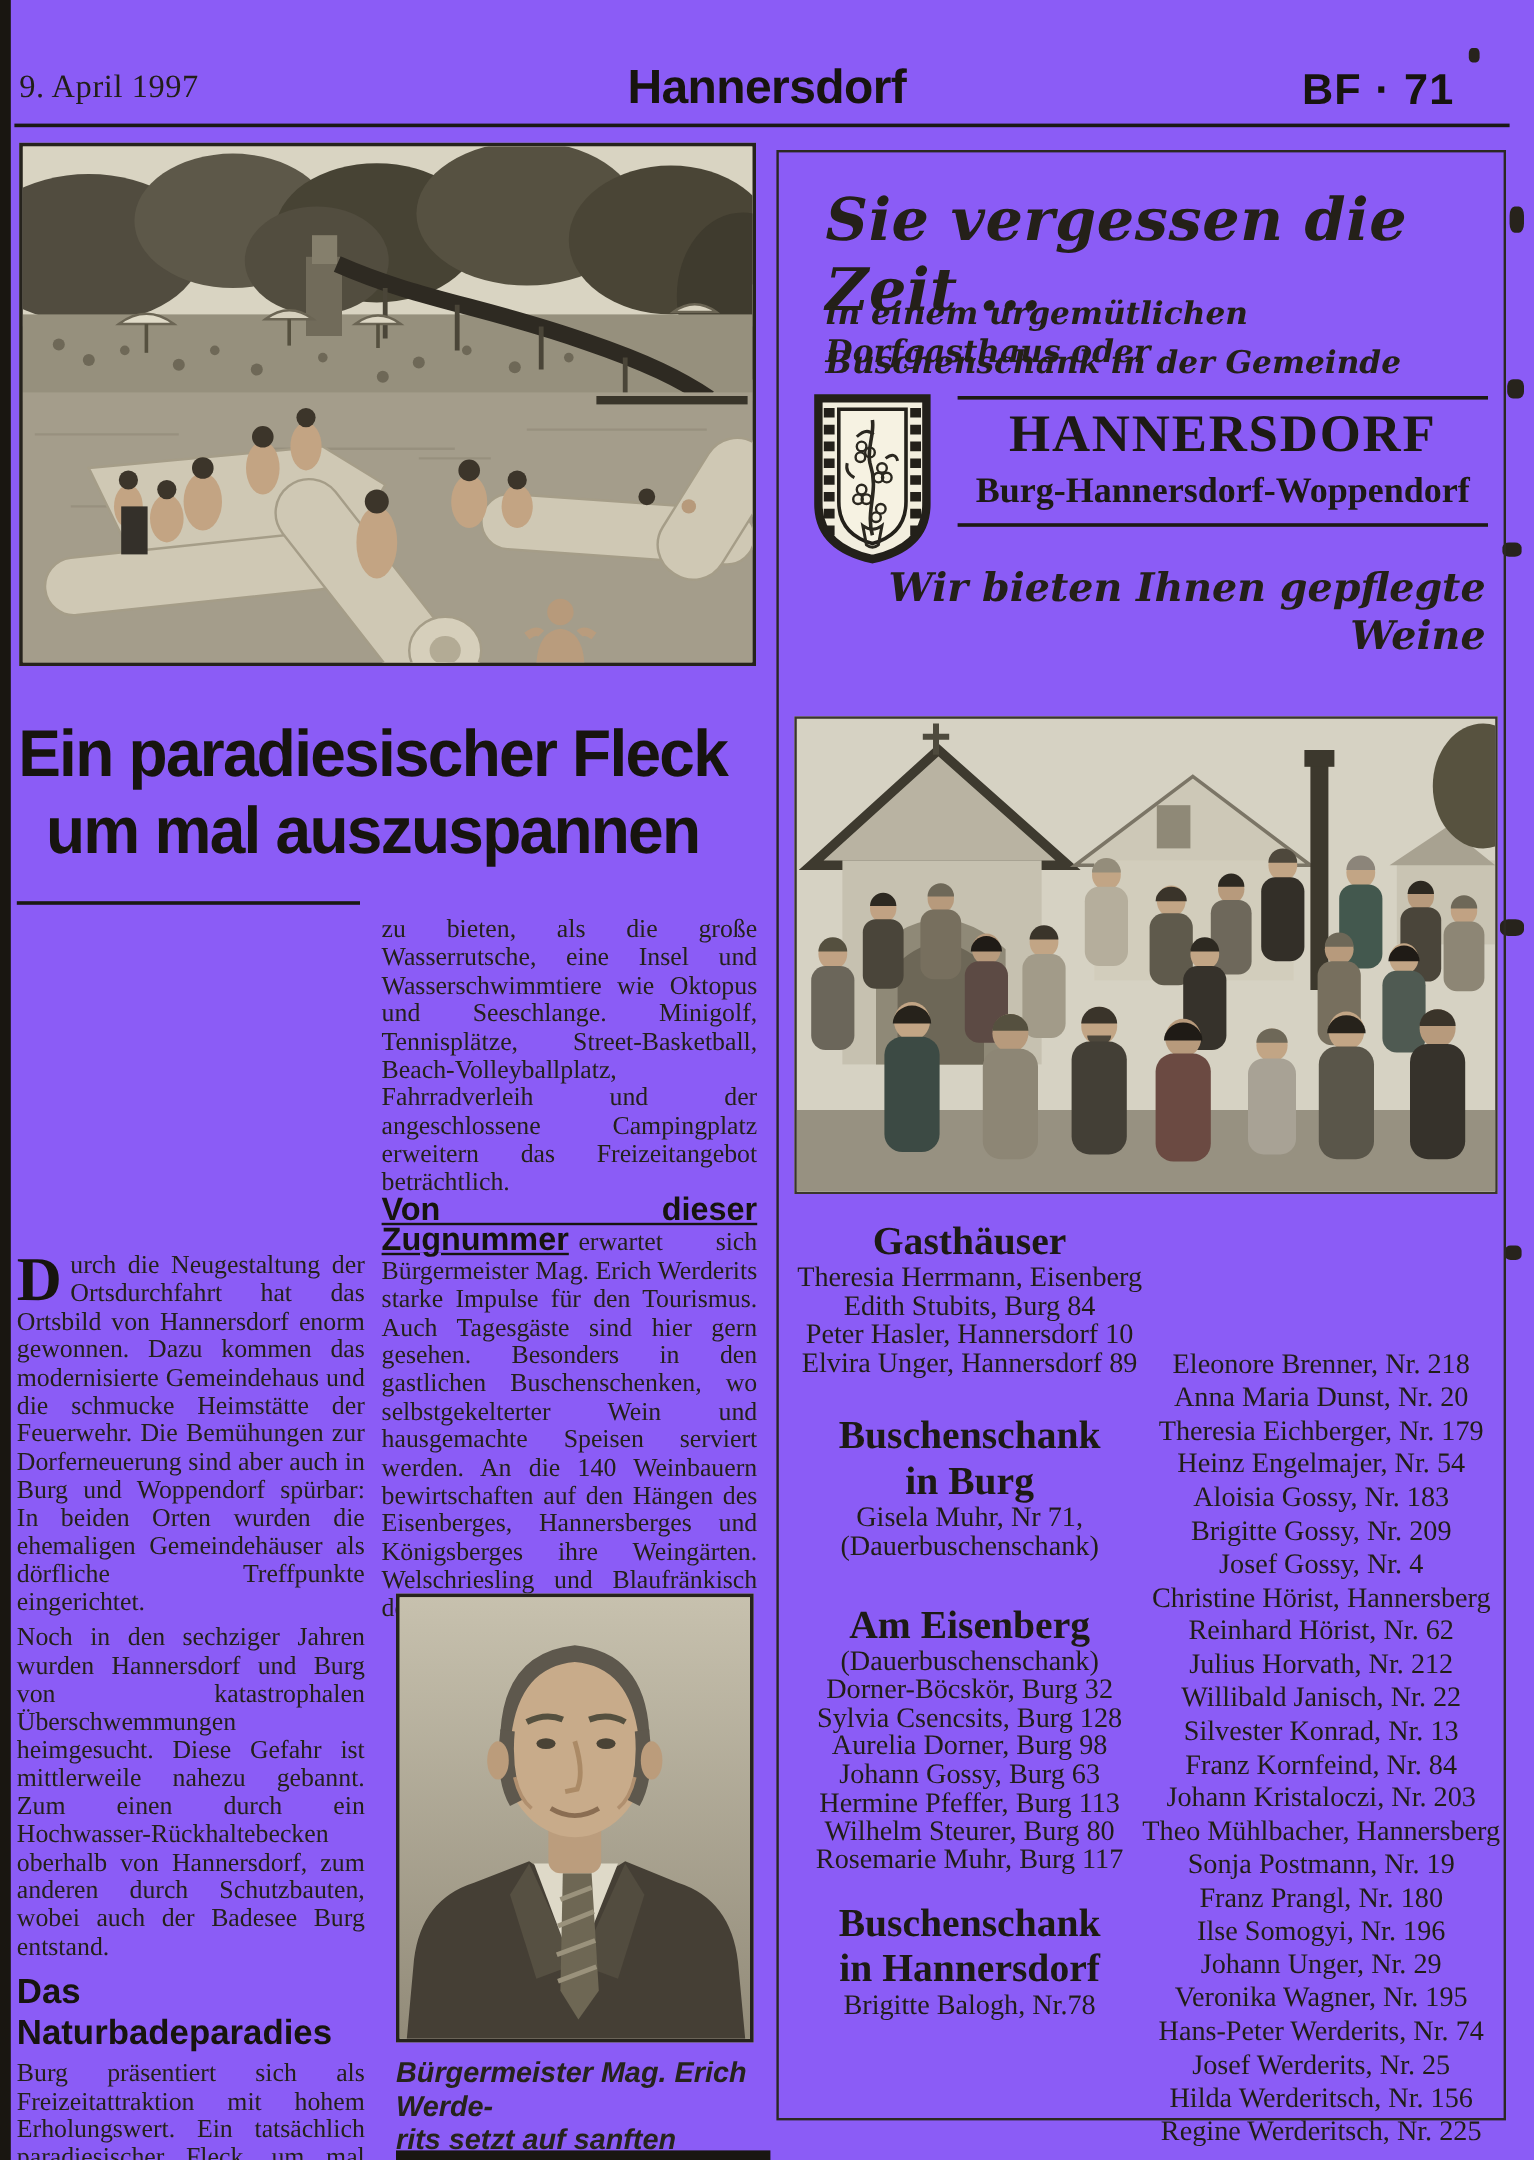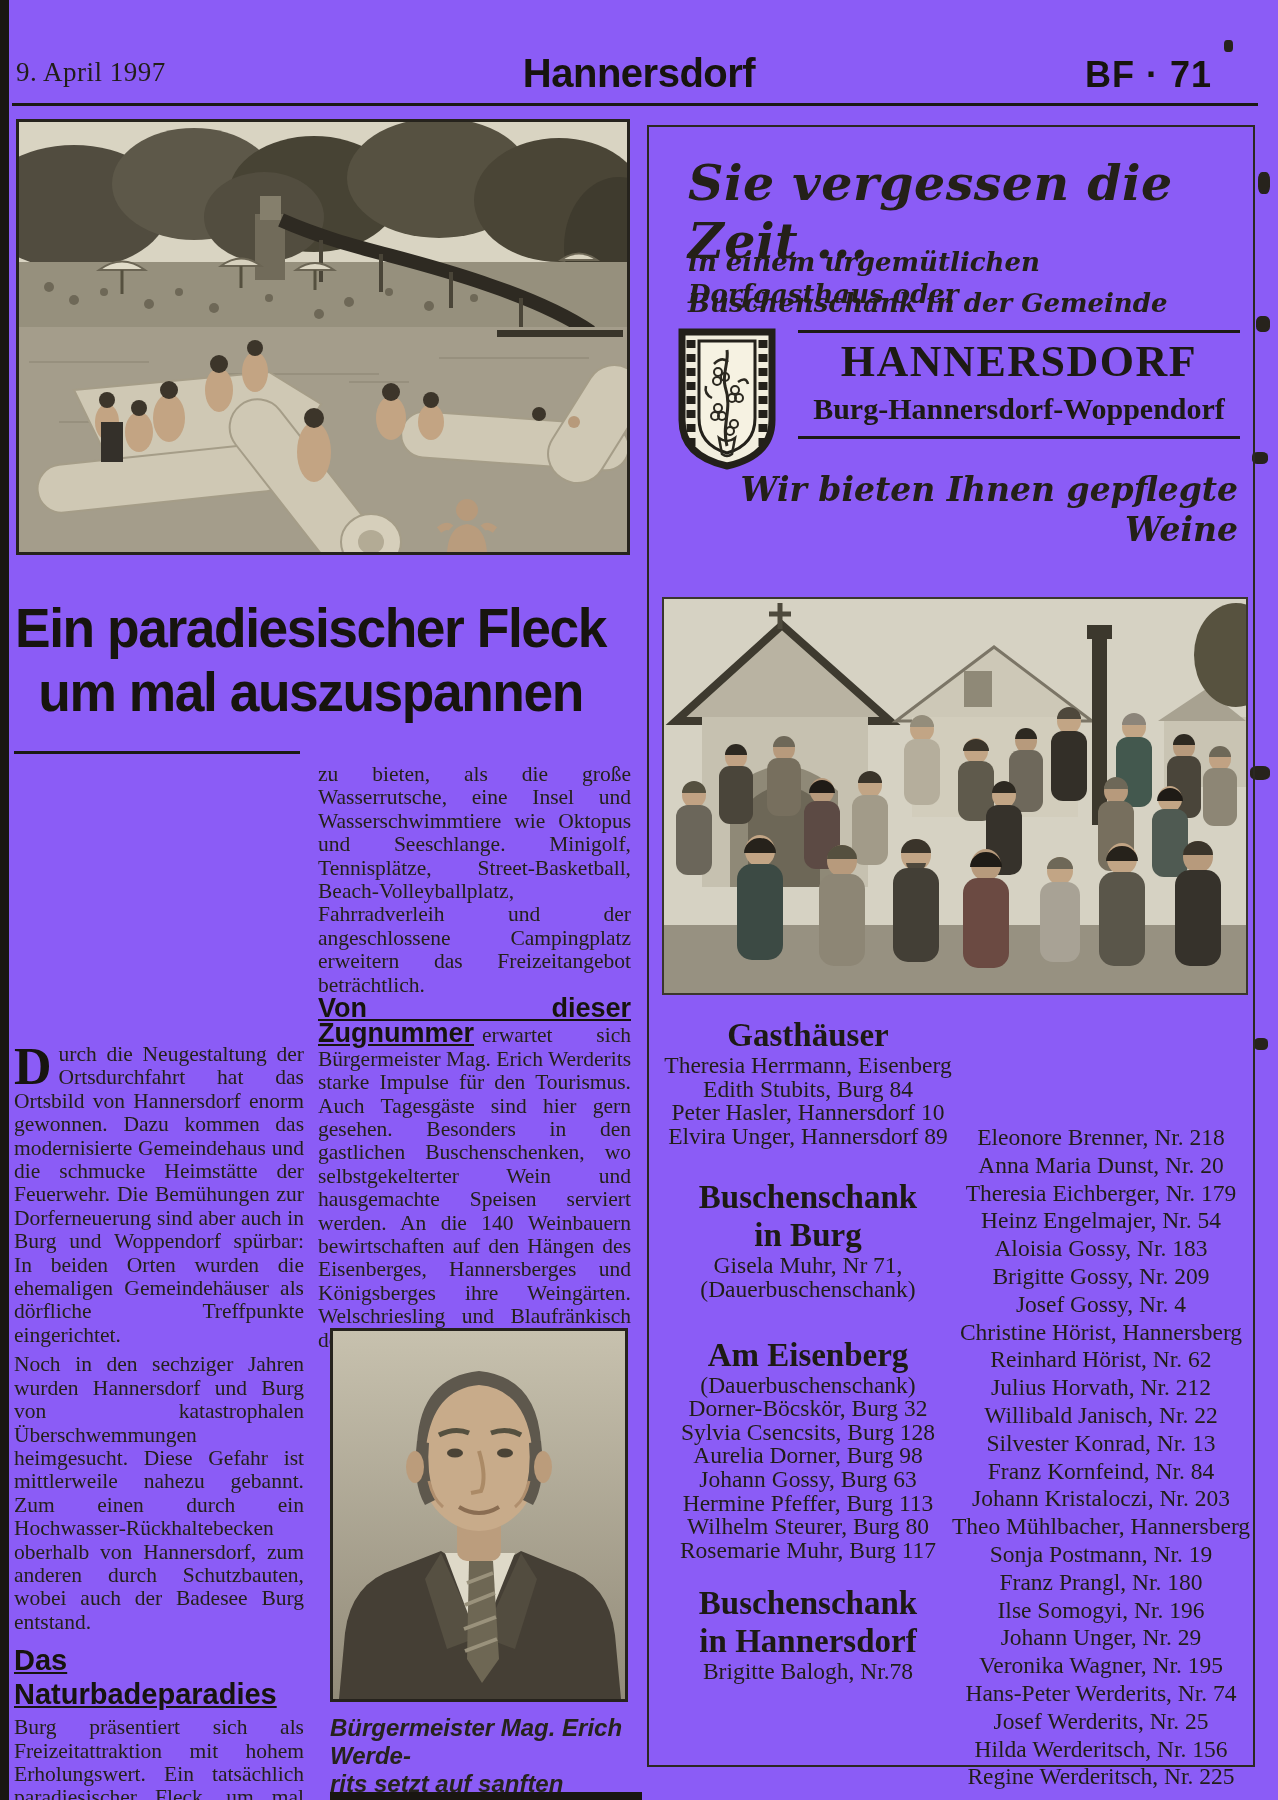--- a/index.html
+++ b/index.html
@@ -32,7 +32,7 @@
   .col1 .p2{margin-top:6px;}
   .col1 .p3{margin-top:5px;}
   .dropcap{float:left;font:700 52px/42px "Liberation Serif",serif;padding:3px 7px 0 0;color:#17140f;}
-  .subhead{font:700 29px/34px "Liberation Sans",sans-serif;color:#17140f;margin:9px 0 3px 0;text-align:left;text-decoration:underline;}
+  .subhead{font:700 29px/34px "Liberation Sans",sans-serif;color:#17140f;margin:9px 0 3px 0;text-align:left;}
   .col2a{left:318px;top:763px;width:313px;}
   .col2b{left:318px;top:997px;width:313px;}
   .inline-sub{font:700 27px/23.4px "Liberation Sans",sans-serif;color:#17140f;margin-right:8px;text-decoration:underline;}

